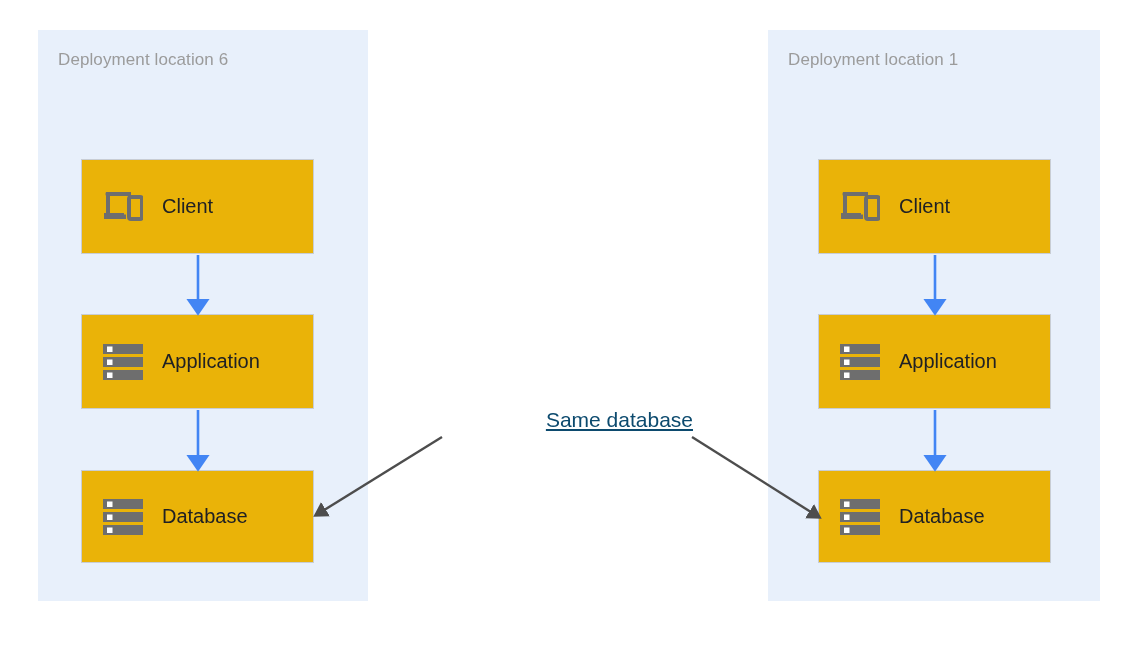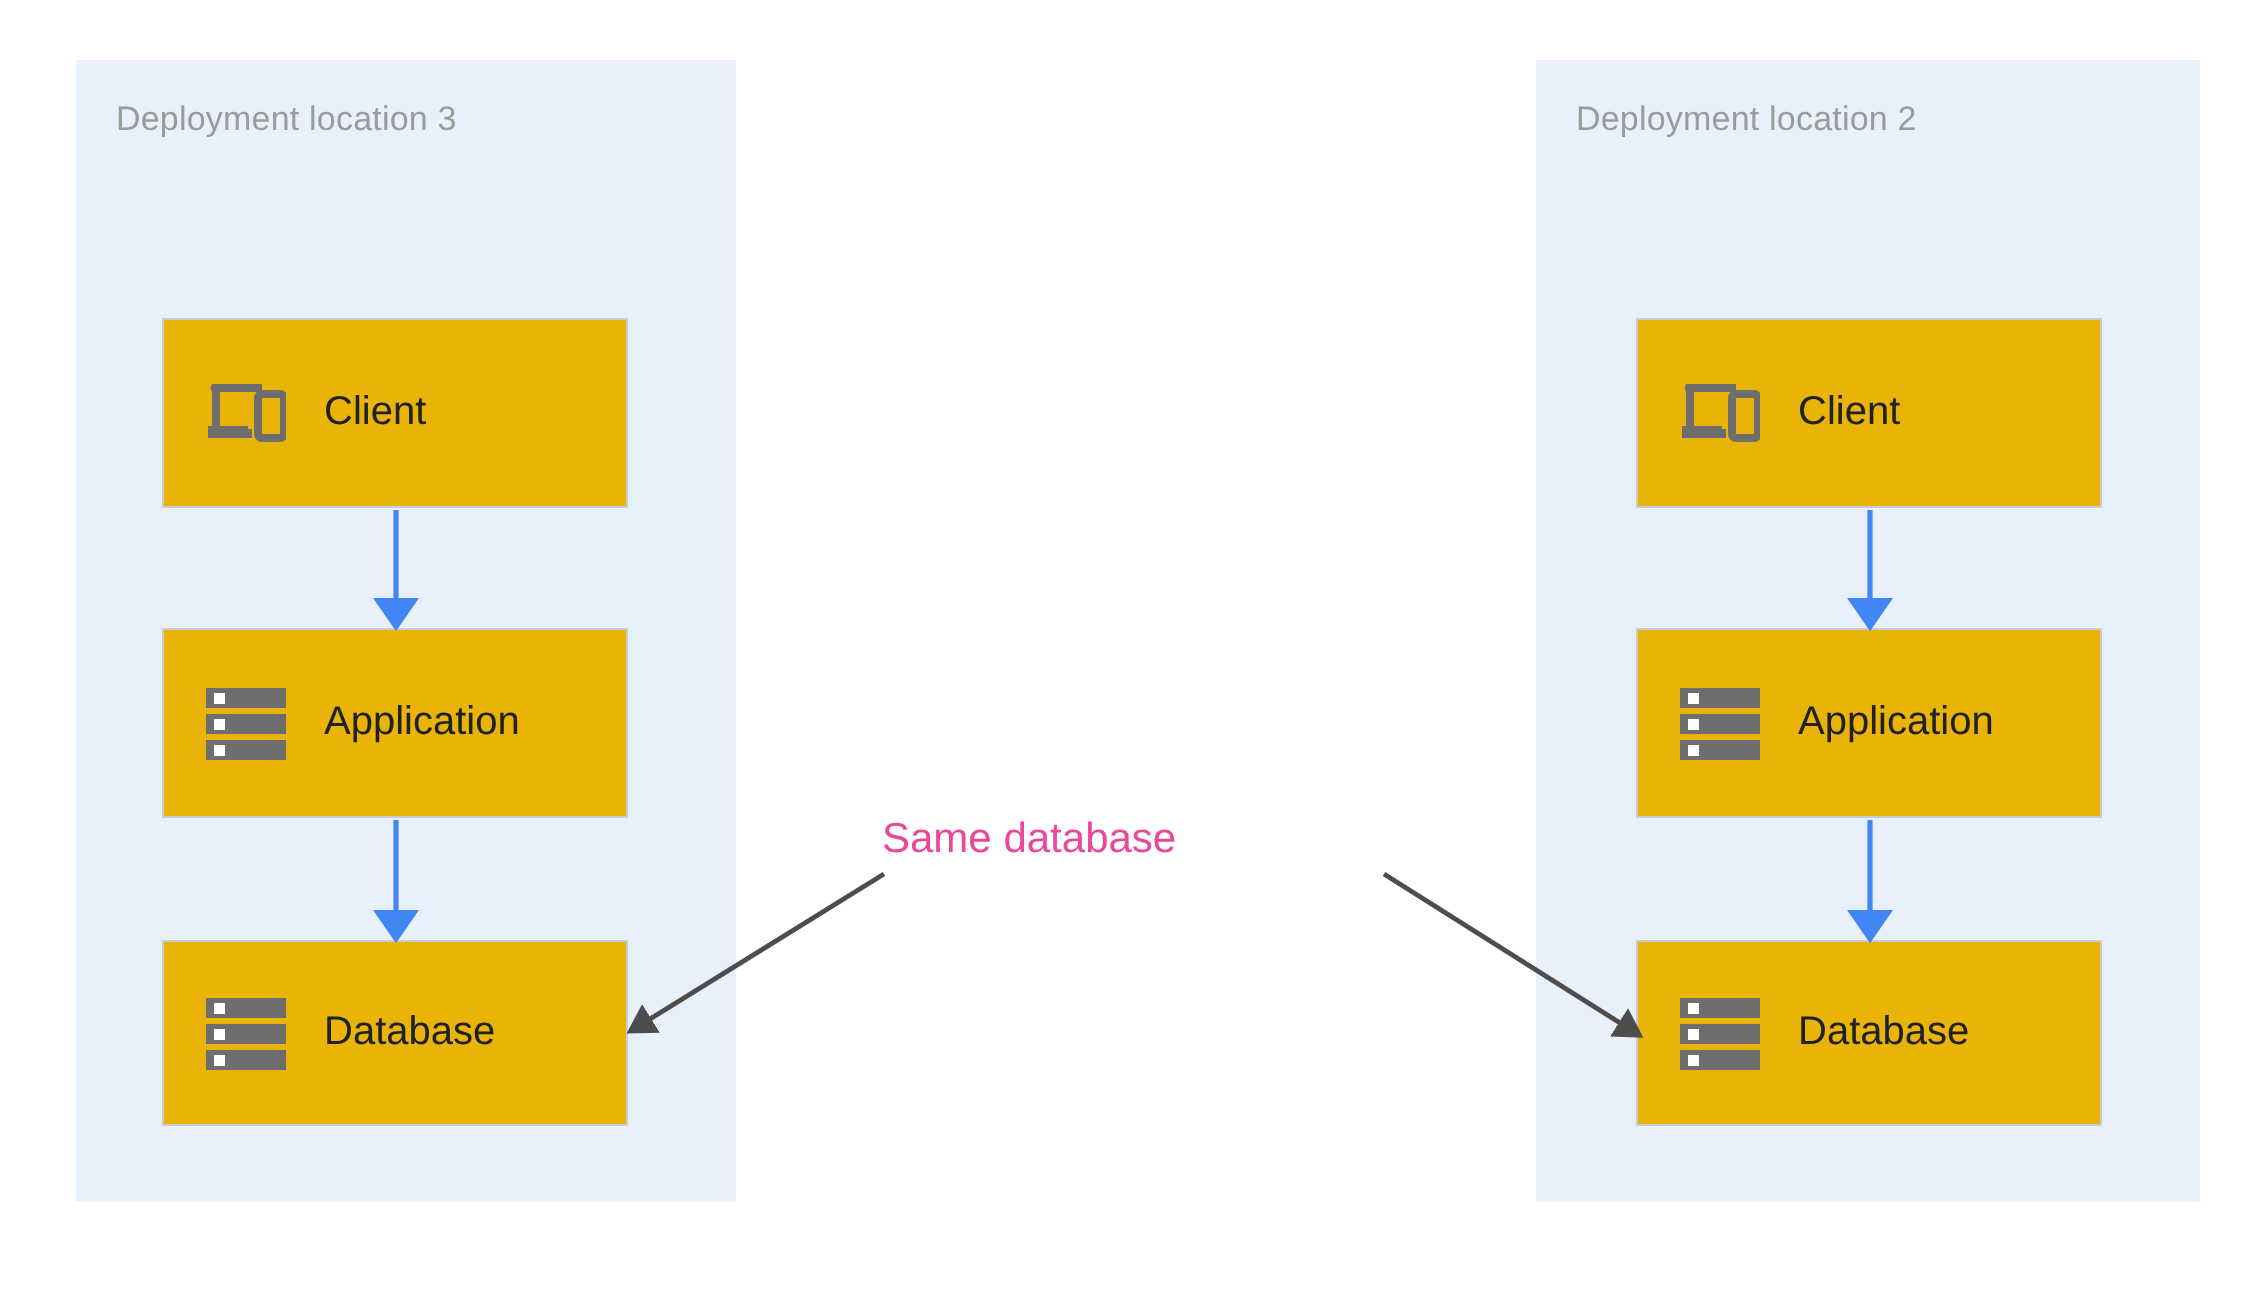--- a/index.html
+++ b/index.html
@@ -82,7 +82,7 @@
 <div id="canvas">
 
   <div class="zone" style="left:38px; top:30px; width:330px; height:571px;">
-    <div class="zone-title">Deployment location 3</div>
+    <div class="zone-title">Deployment location 6</div>
   </div>
 
   <div class="node" style="left:81px; top:159px; width:233px; height:95px;">

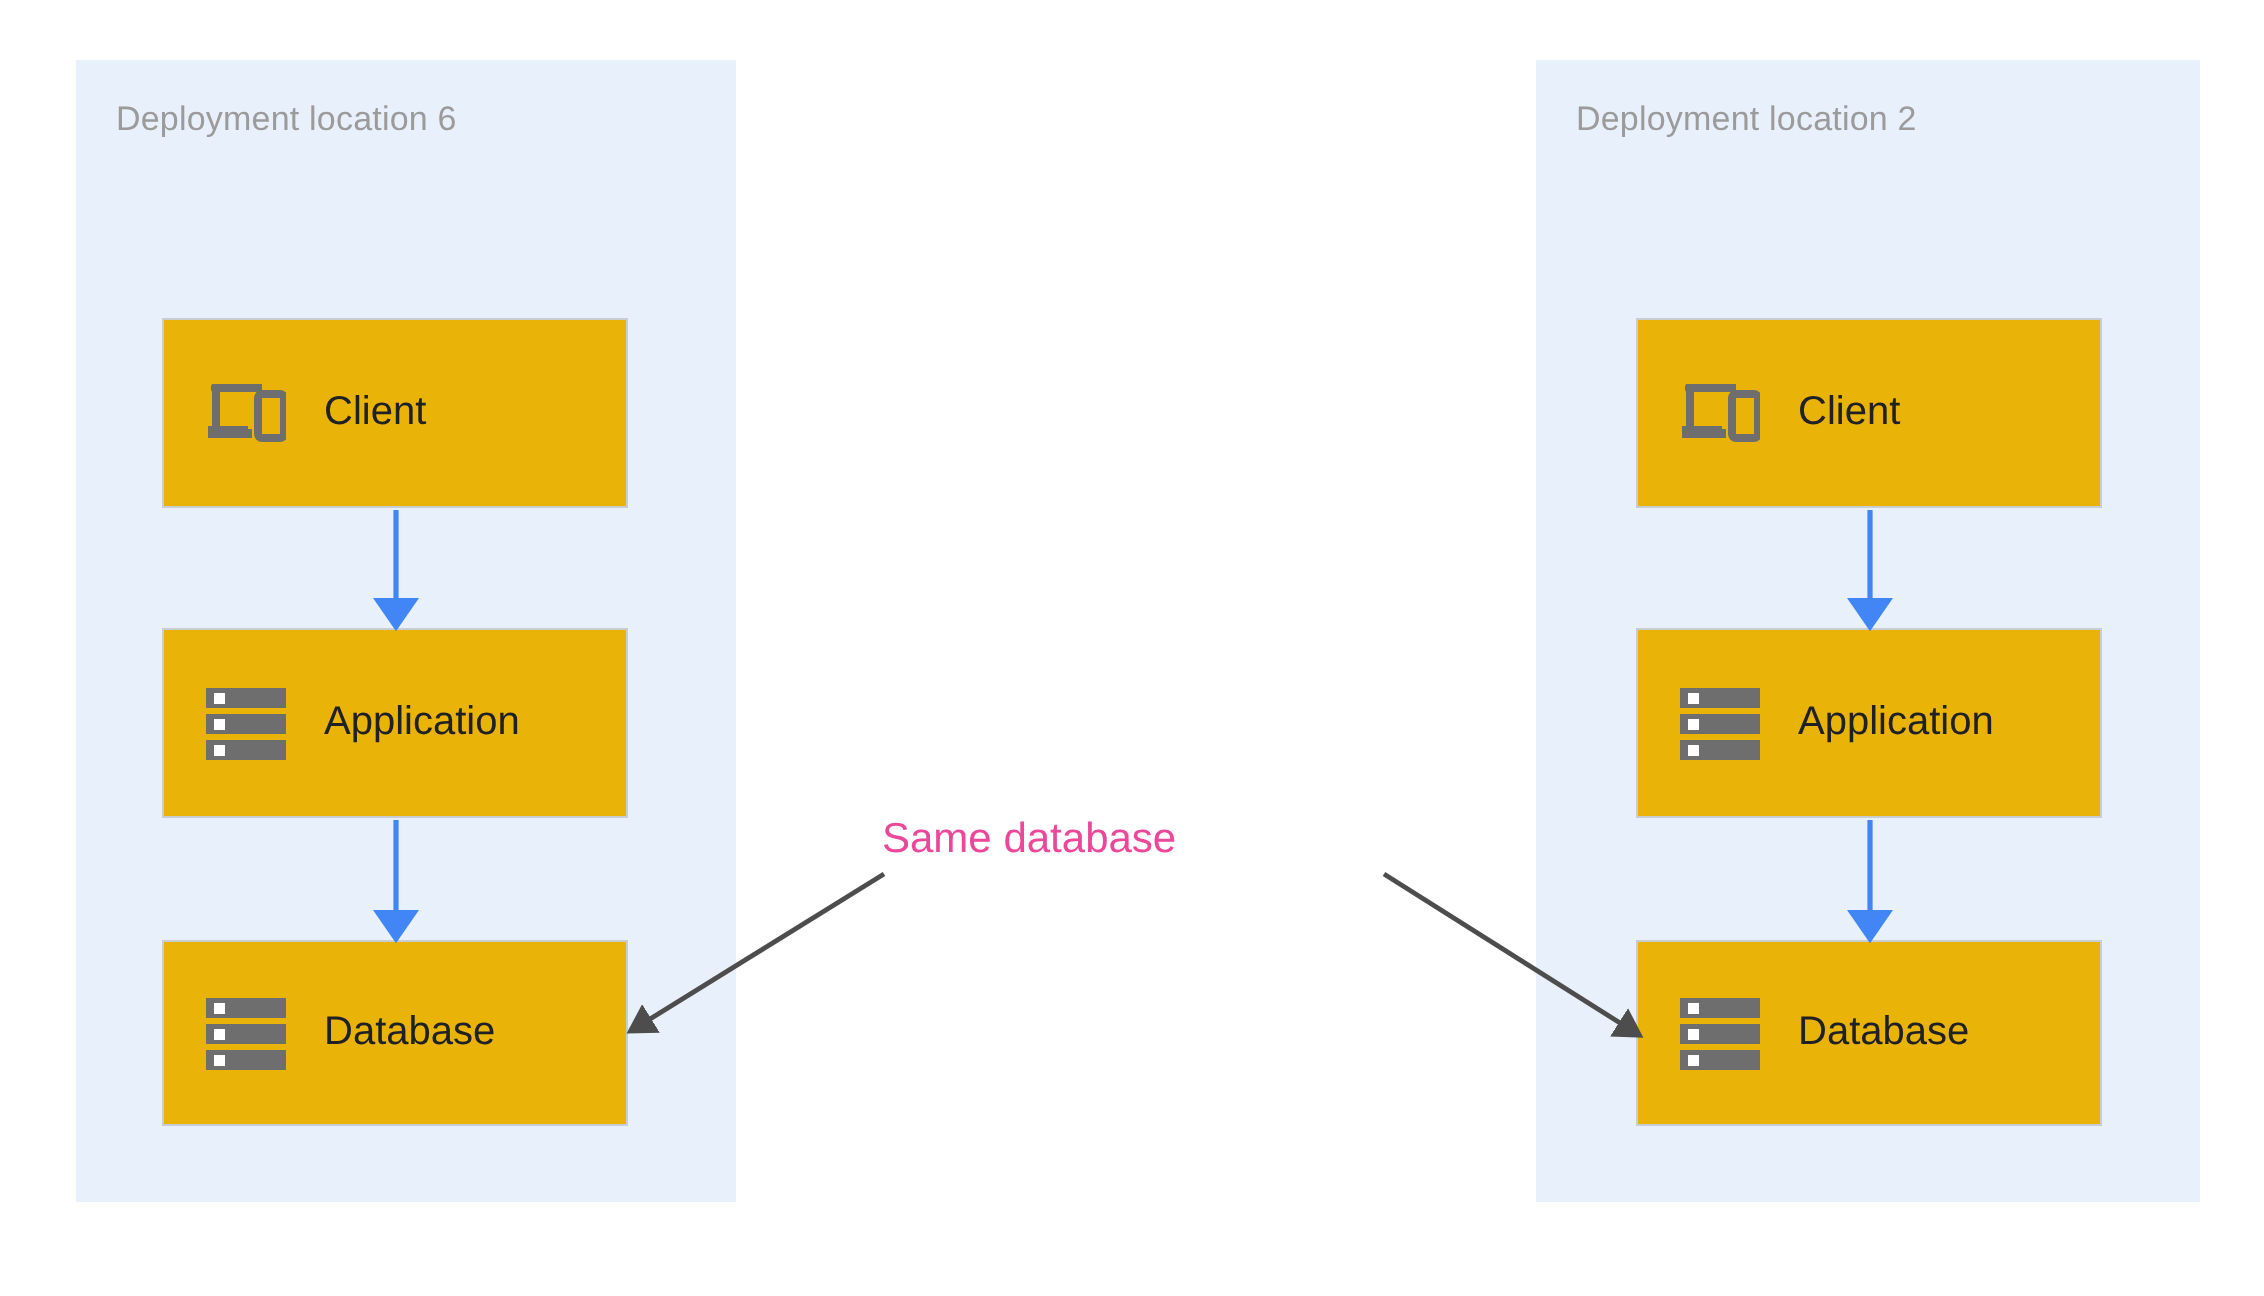--- a/index.html
+++ b/index.html
@@ -126,7 +126,7 @@
   </div>
 
   <div class="zone" style="left:768px; top:30px; width:332px; height:571px;">
-    <div class="zone-title">Deployment location 2</div>
+    <div class="zone-title">Deployment location 1</div>
   </div>
 
   <div class="node" style="left:818px; top:159px; width:233px; height:95px;">

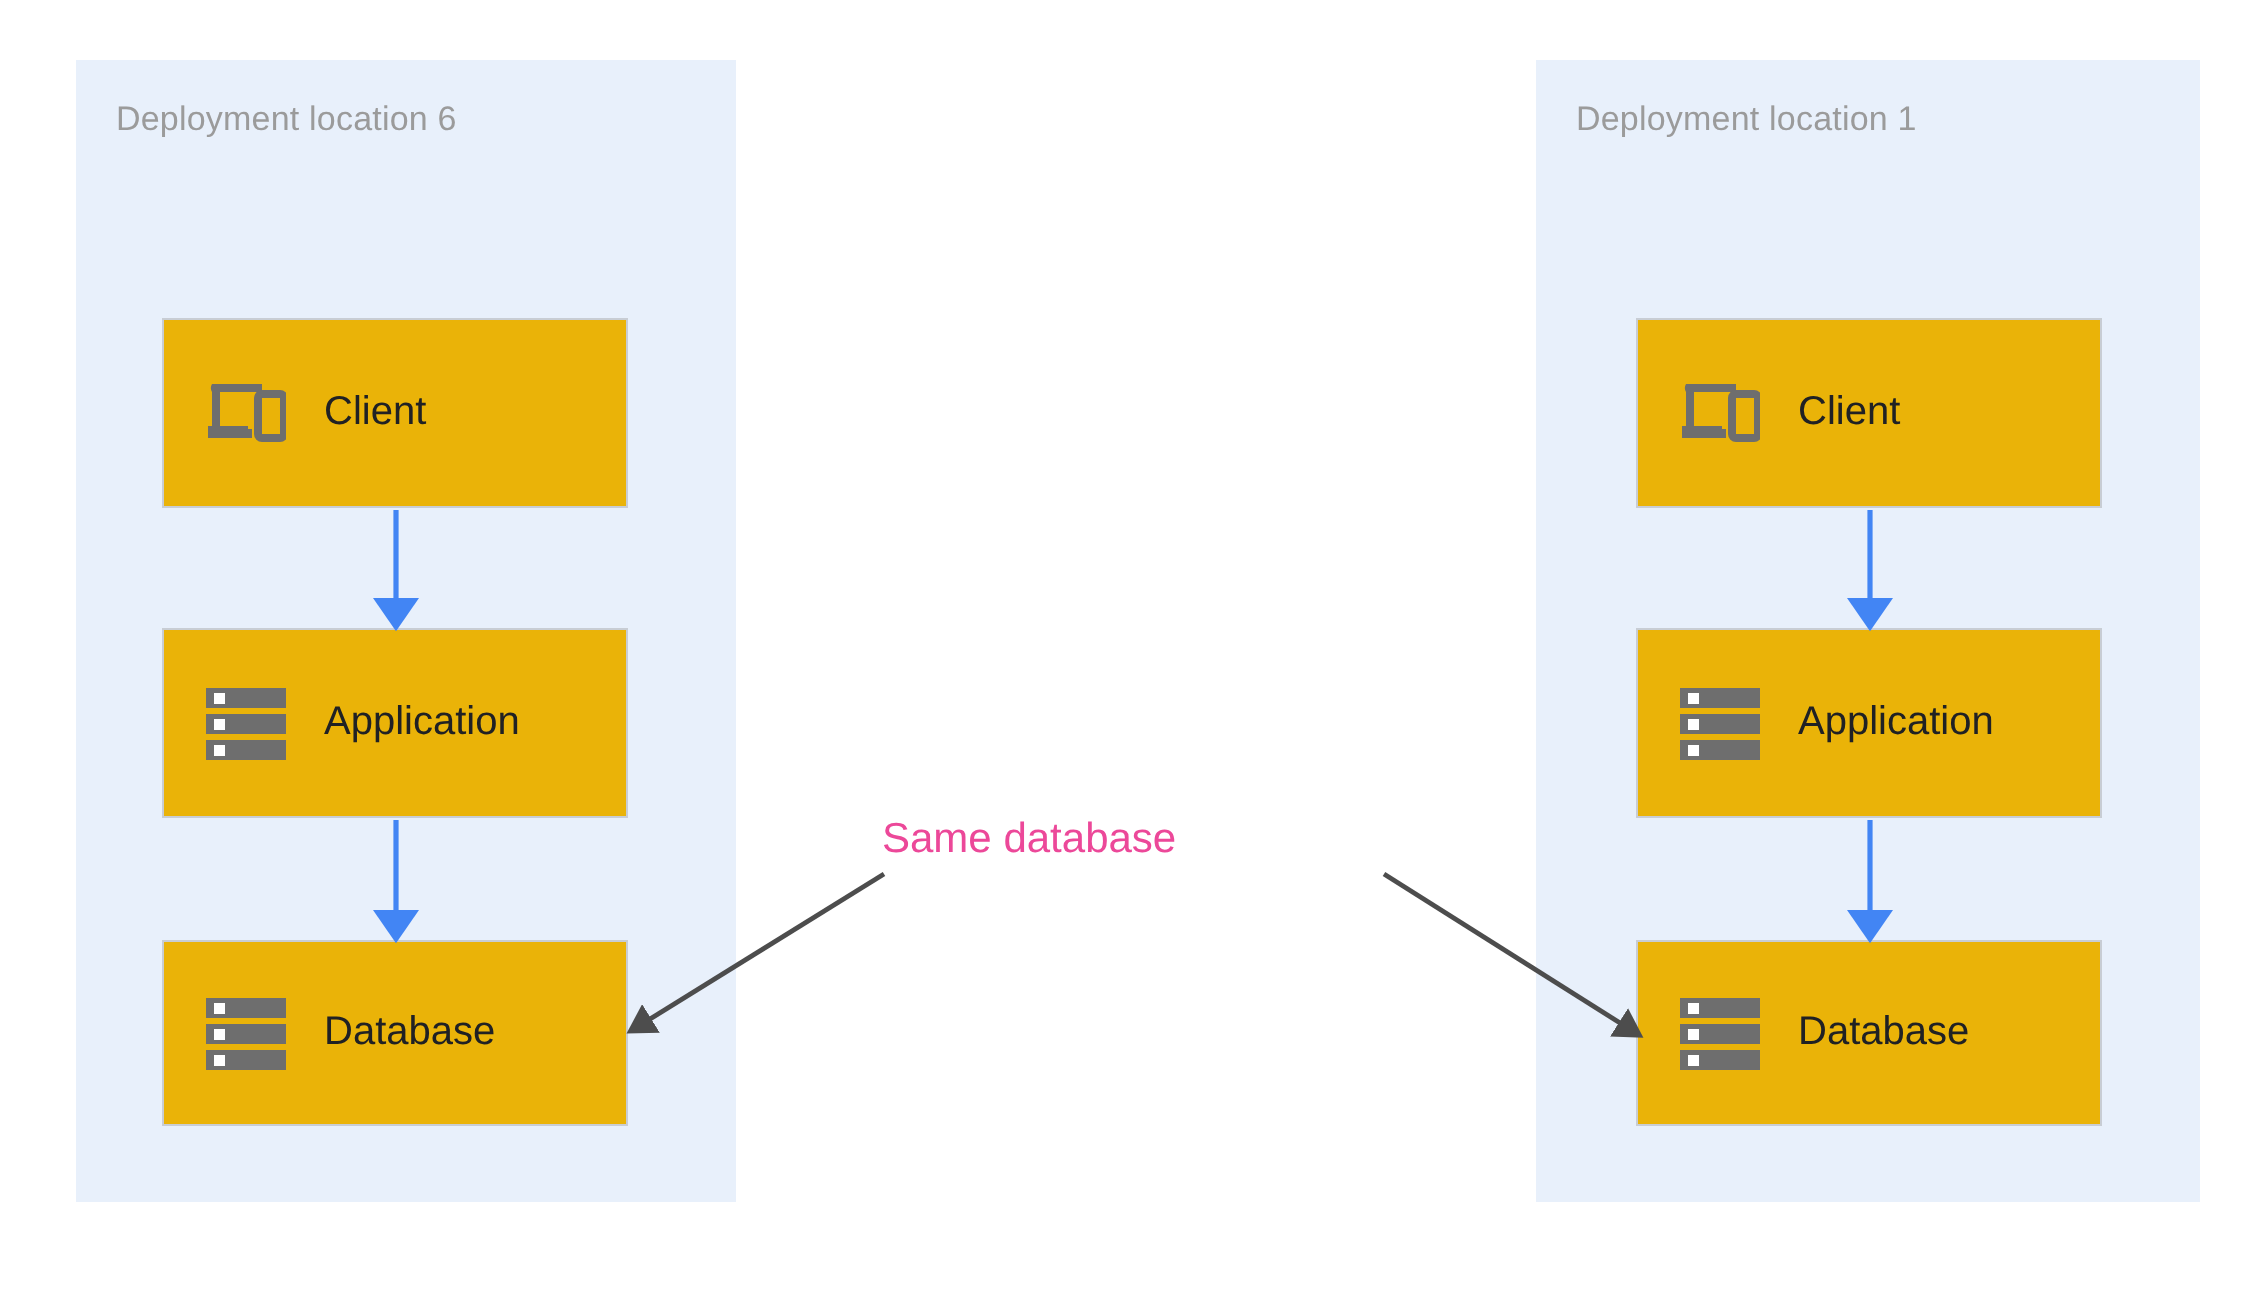--- a/index.html
+++ b/index.html
@@ -69,11 +69,12 @@
   
   .annotation {
     position: absolute;
-    text-align: left;
+    text-align: right;
     font-size: 21px;
-    color: #ec4899;
+    color: #0c4a6e;
     line-height: 1.32;
     white-space: nowrap;
+    text-decoration: underline;
   }
 </style>
 </head>

